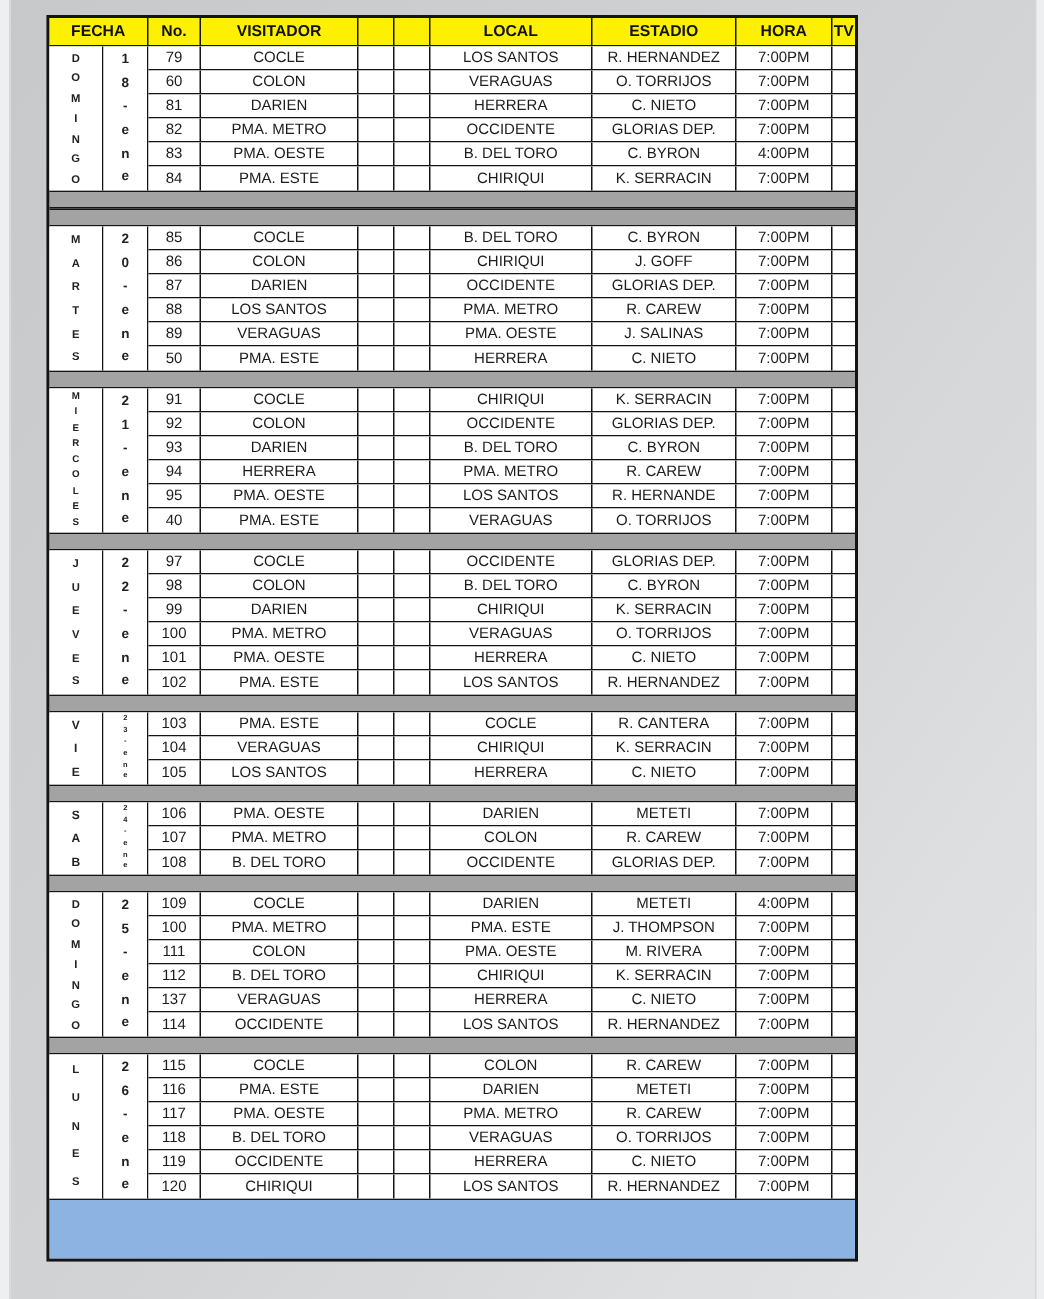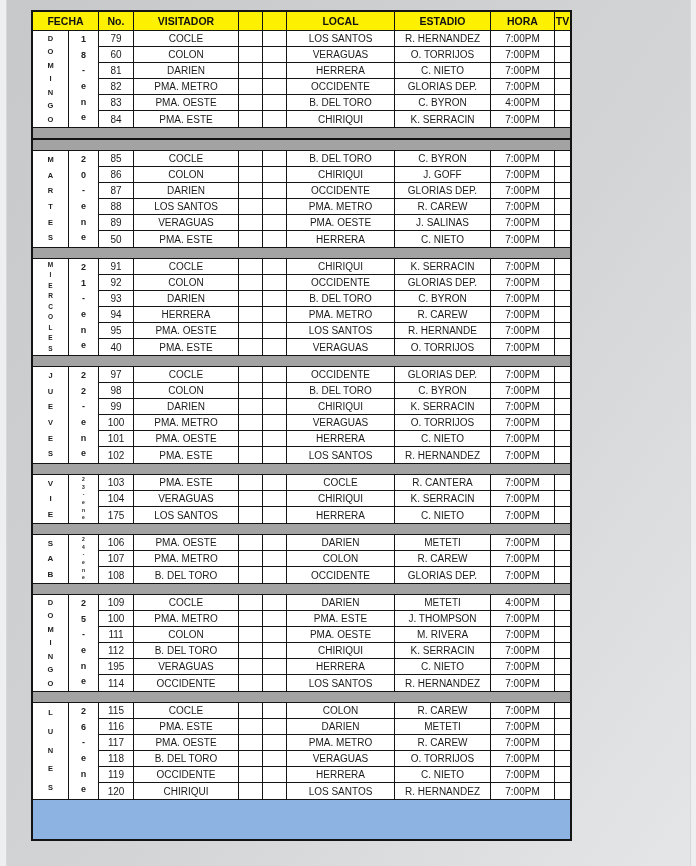--- a/index.html
+++ b/index.html
@@ -434,7 +434,7 @@
               <div class="cell c-tv"></div>
             </div>
             <div class="game-row">
-              <div class="cell c-no">175</div>
+              <div class="cell c-no">105</div>
               <div class="cell c-vis">LOS SANTOS</div>
               <div class="cell c-b1"></div>
               <div class="cell c-b2"></div>

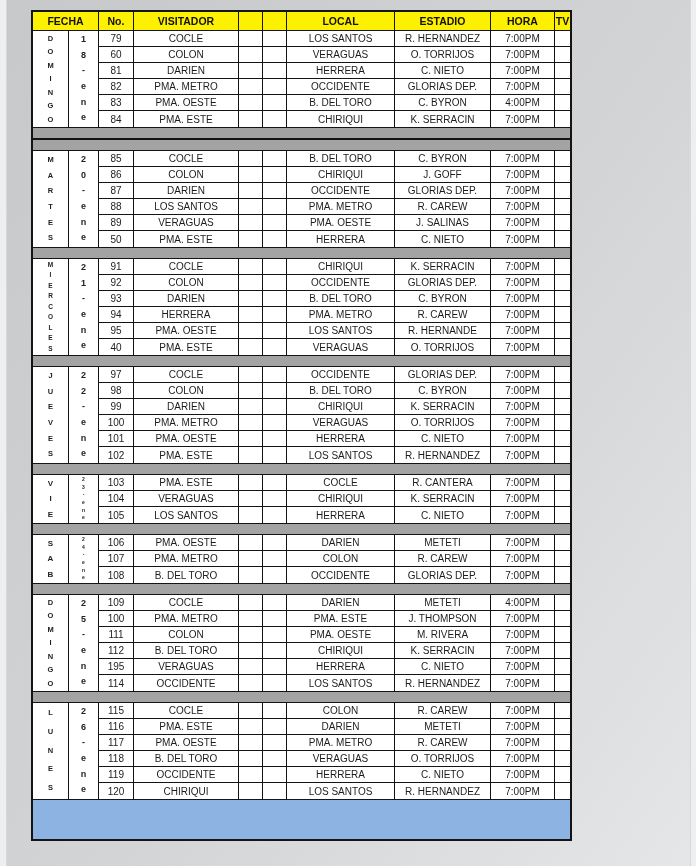--- a/index.html
+++ b/index.html
@@ -554,7 +554,7 @@
               <div class="cell c-tv"></div>
             </div>
             <div class="game-row">
-              <div class="cell c-no">195</div>
+              <div class="cell c-no">137</div>
               <div class="cell c-vis">VERAGUAS</div>
               <div class="cell c-b1"></div>
               <div class="cell c-b2"></div>

